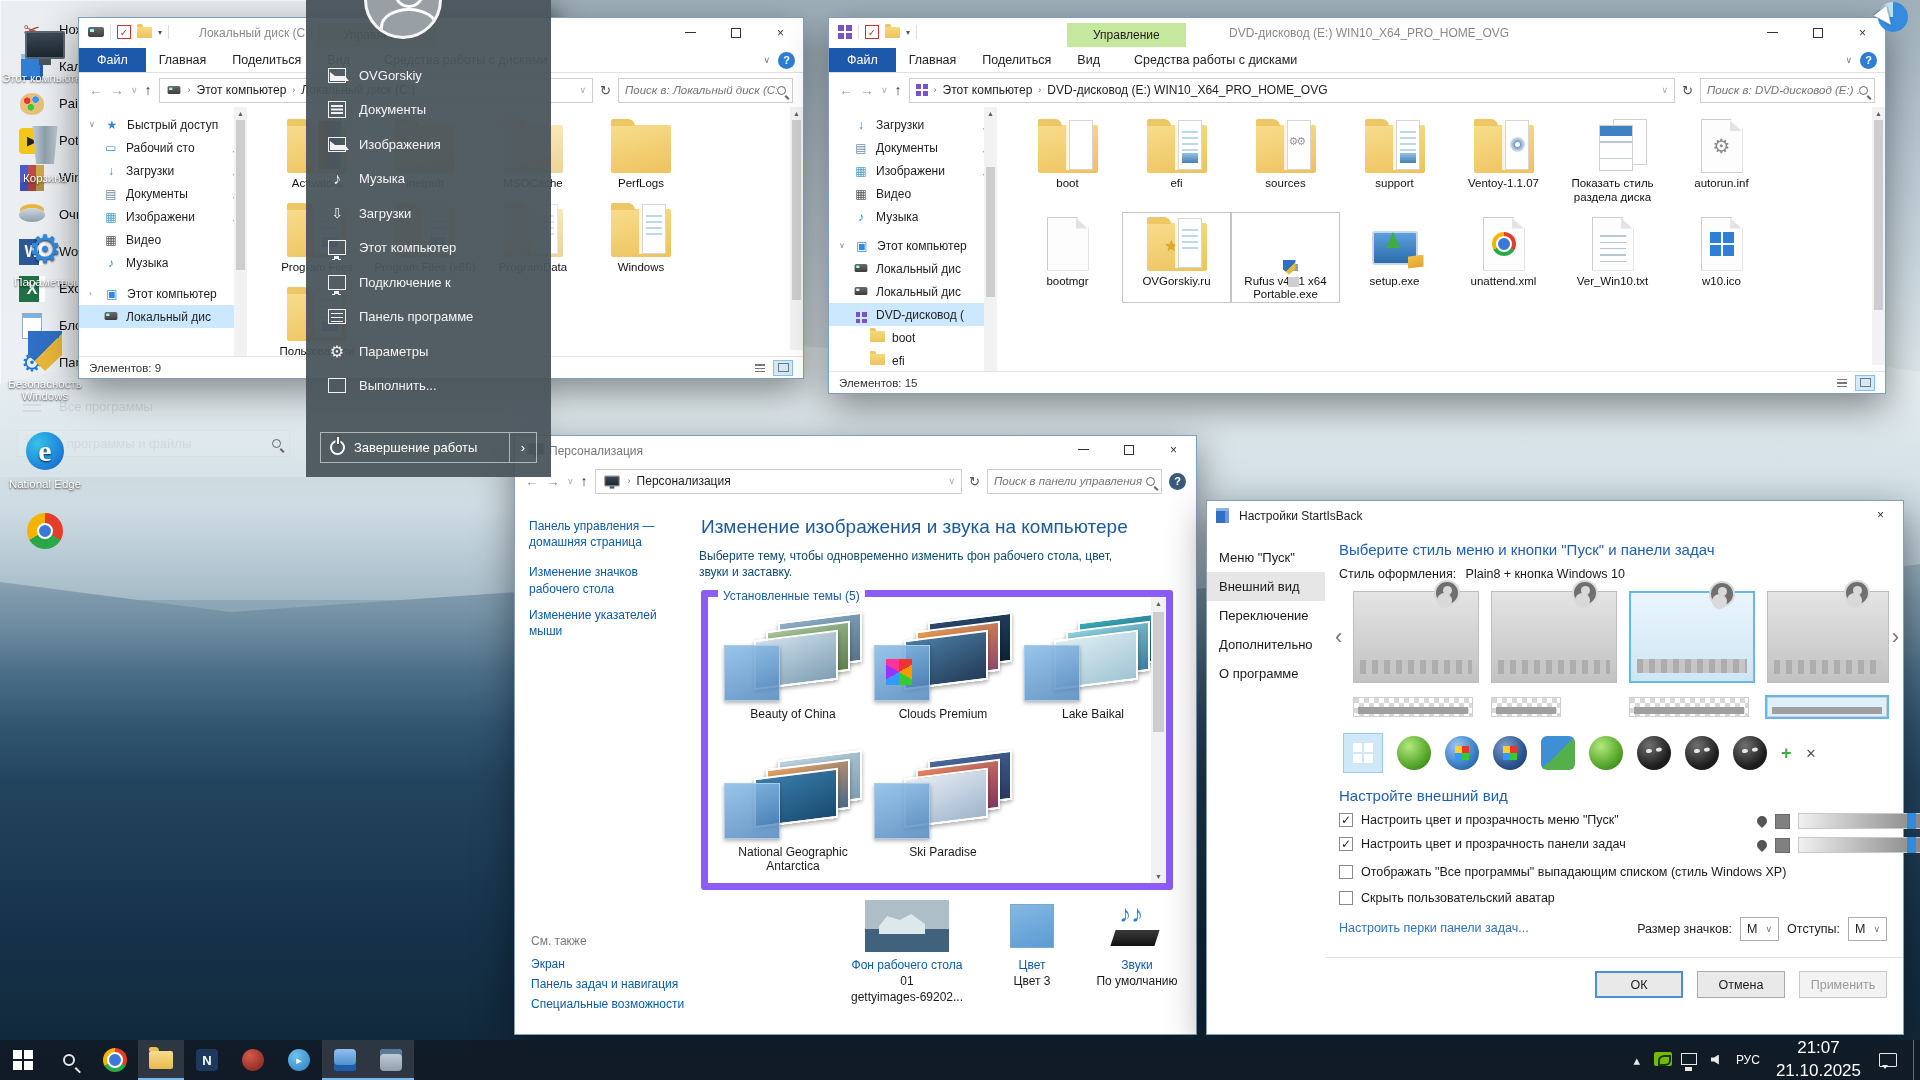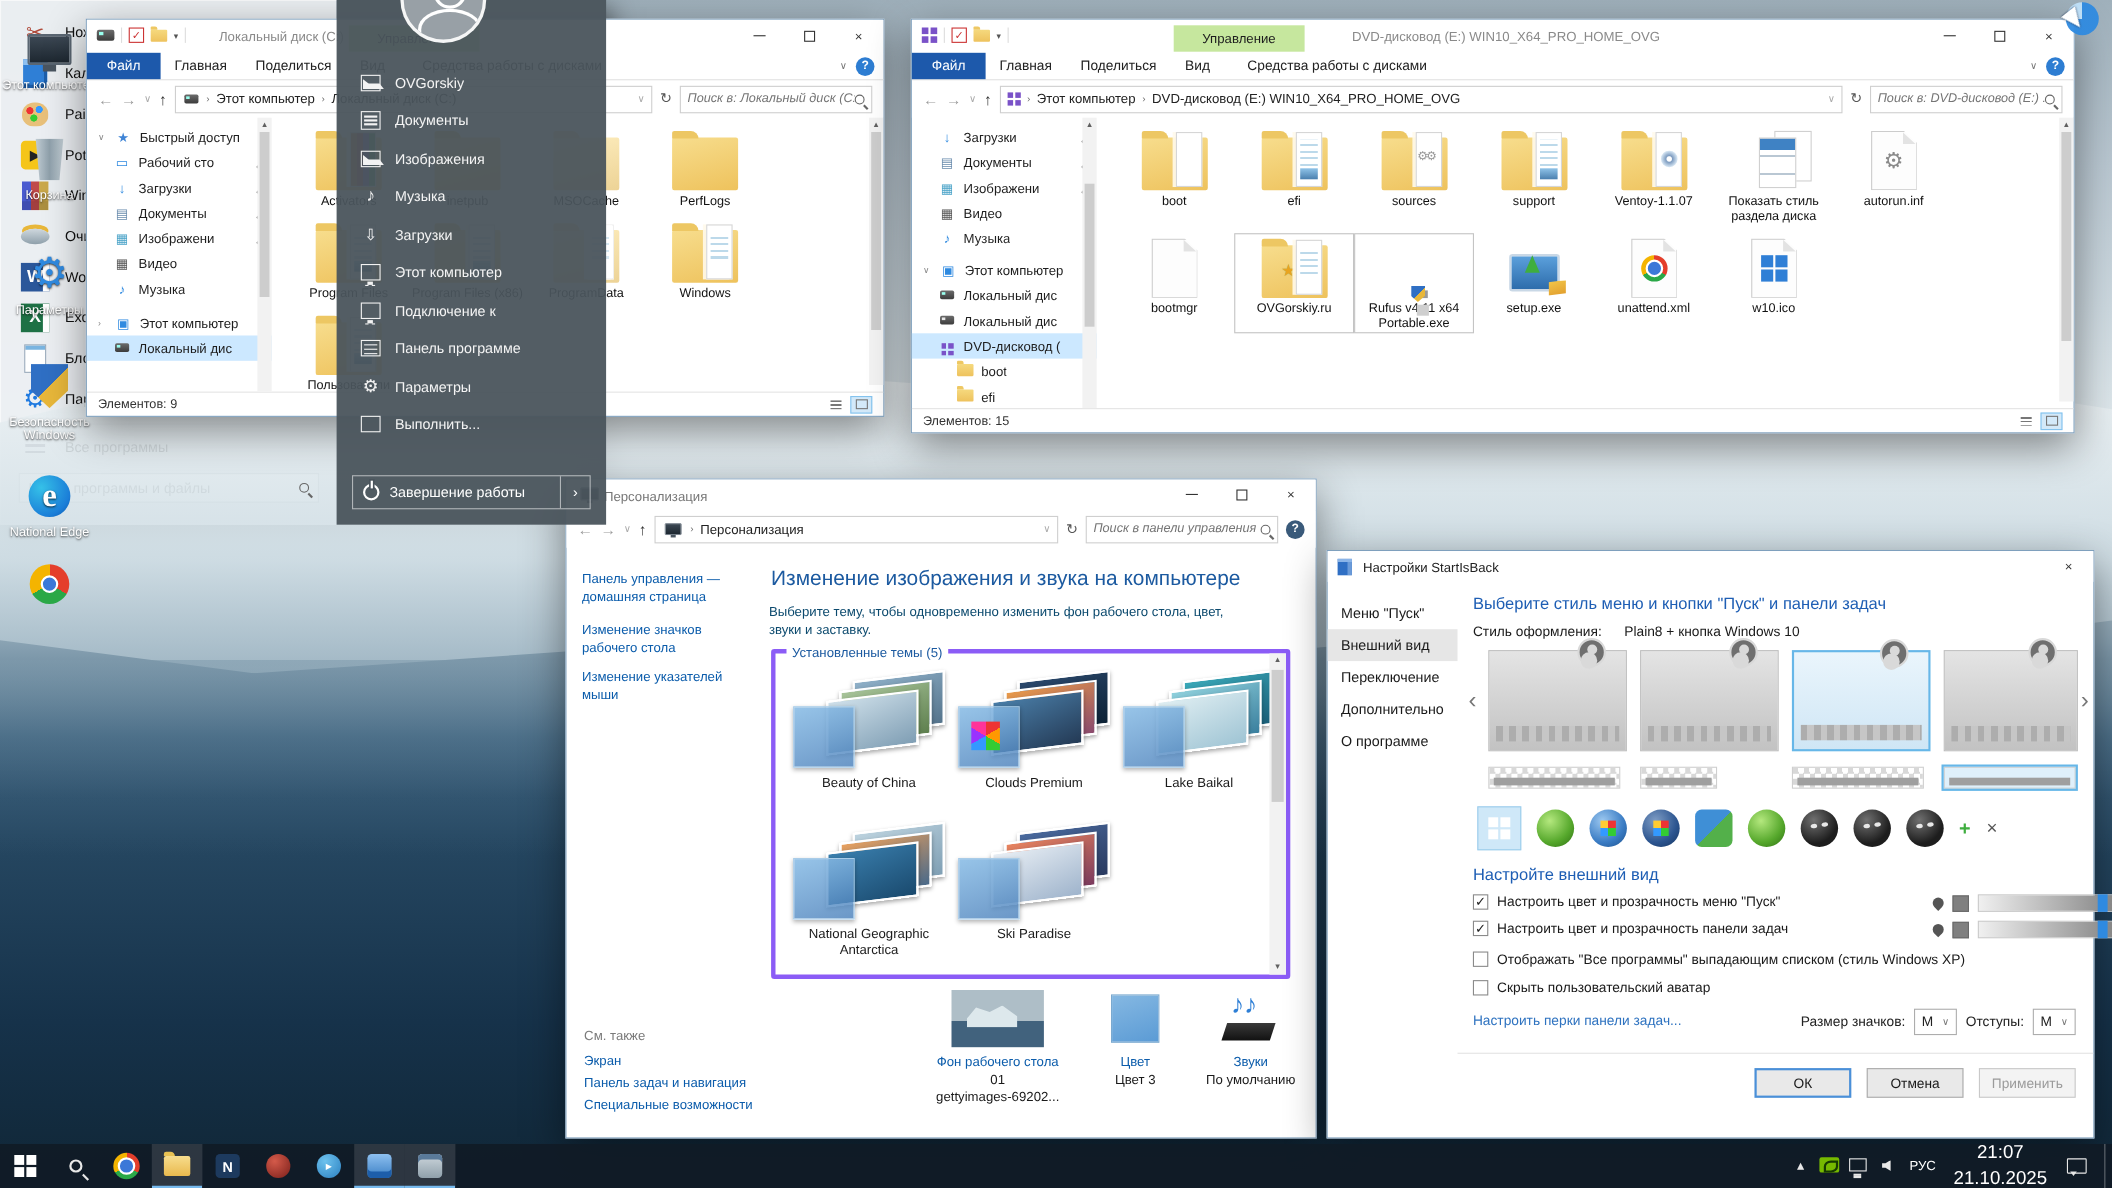--- a/index.html
+++ b/index.html
@@ -689,6 +689,12 @@
         </div>
       <div class="tile">
           <div class="ic">
+            <span class="fpage txt"></span>
+          </div>
+          <div class="tl">Ver_Win10.txt</div>
+        </div>
+      <div class="tile">
+          <div class="ic">
             <span class="fpage">
               <span class="winlogo">
                 <i></i>

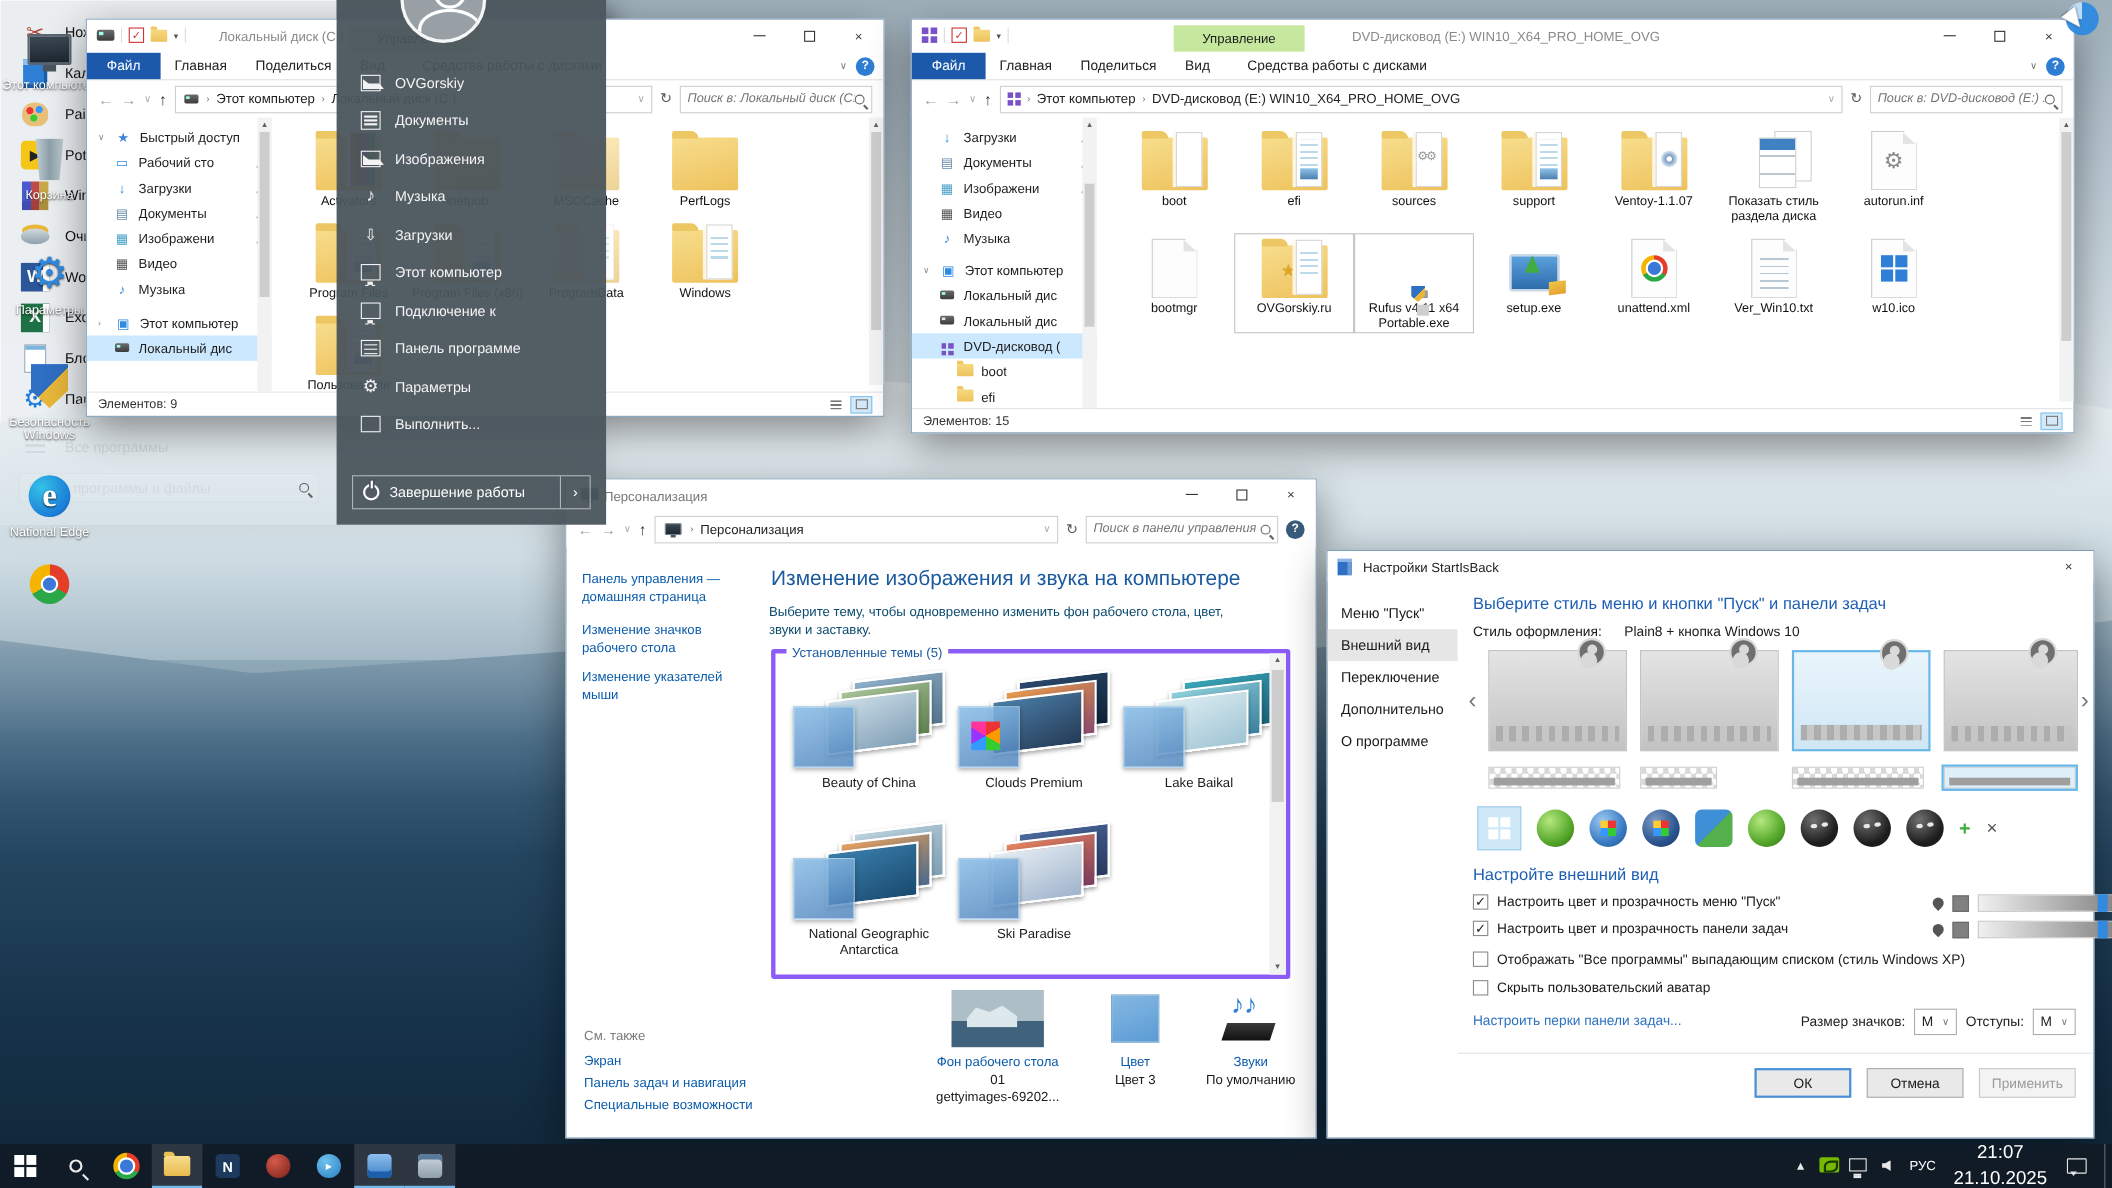--- a/index.html
+++ b/index.html
@@ -880,7 +880,7 @@
       <div class="abs sib-h" style="left:14px;top:12px">Выберите стиль меню и кнопки "Пуск" и панели задач</div>
       <div class="abs" style="left:14px;top:38px;font-size:12.5px;color:#1a1a1a">
         <span>Стиль оформления:</span>
-        <span style="margin-left:17px">Plain8 + кнопка Windows 10</span>
+        <span style="margin-left:6px">Plain8 + кнопка Windows 10</span>
       </div>
       <span class="abs" style="left:10px;top:95px;font-size:22px;color:#777">‹</span>
       <div class="card" style="left:28px;top:62px">

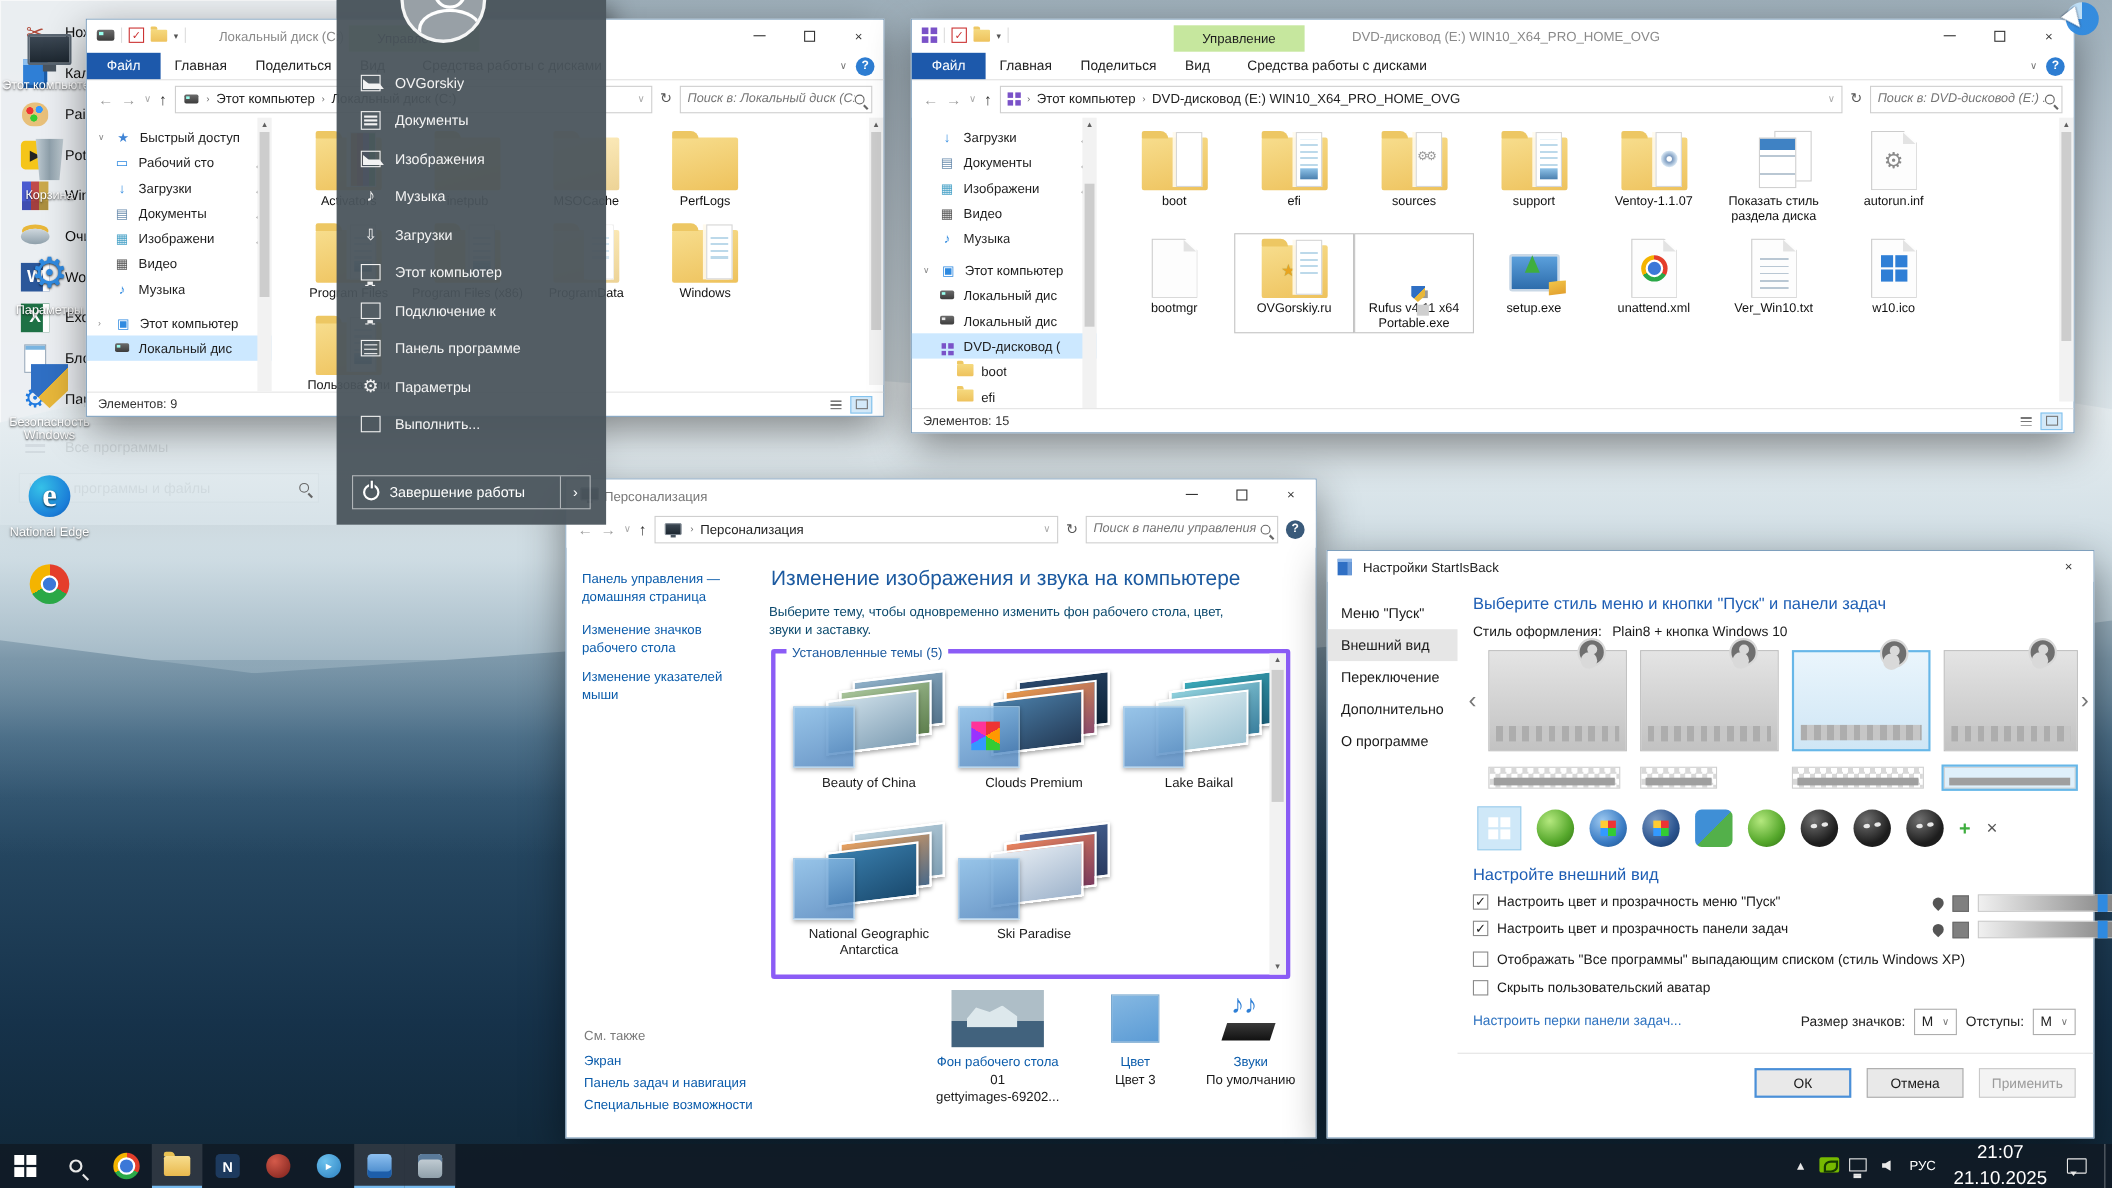--- a/index.html
+++ b/index.html
@@ -111,7 +111,7 @@
 .plink{color:#0b5cab;font-size:12px;line-height:1.35;margin-bottom:10px}
 .pz-left{width:172px;flex:0 0 172px;padding:20px 0 0 14px}
 .pz-h1{color:#1c5aa0;font-size:19px;font-weight:normal}
-.grp{position:absolute;border:4px solid #8b5cf6;border-radius:3px}
+.grp{position:absolute;border:7px solid #8b5cf6;border-radius:3px}
 .grp .leg{position:absolute;top:-8px;left:10px;background:#fff;padding:0 5px;color:#1c5aa0;font-size:12px}
 .theme{position:absolute;width:150px;text-align:center;font-size:12px;color:#1a1a1a}
 .stack{position:relative;width:138px;height:84px;margin:0 auto 6px}

